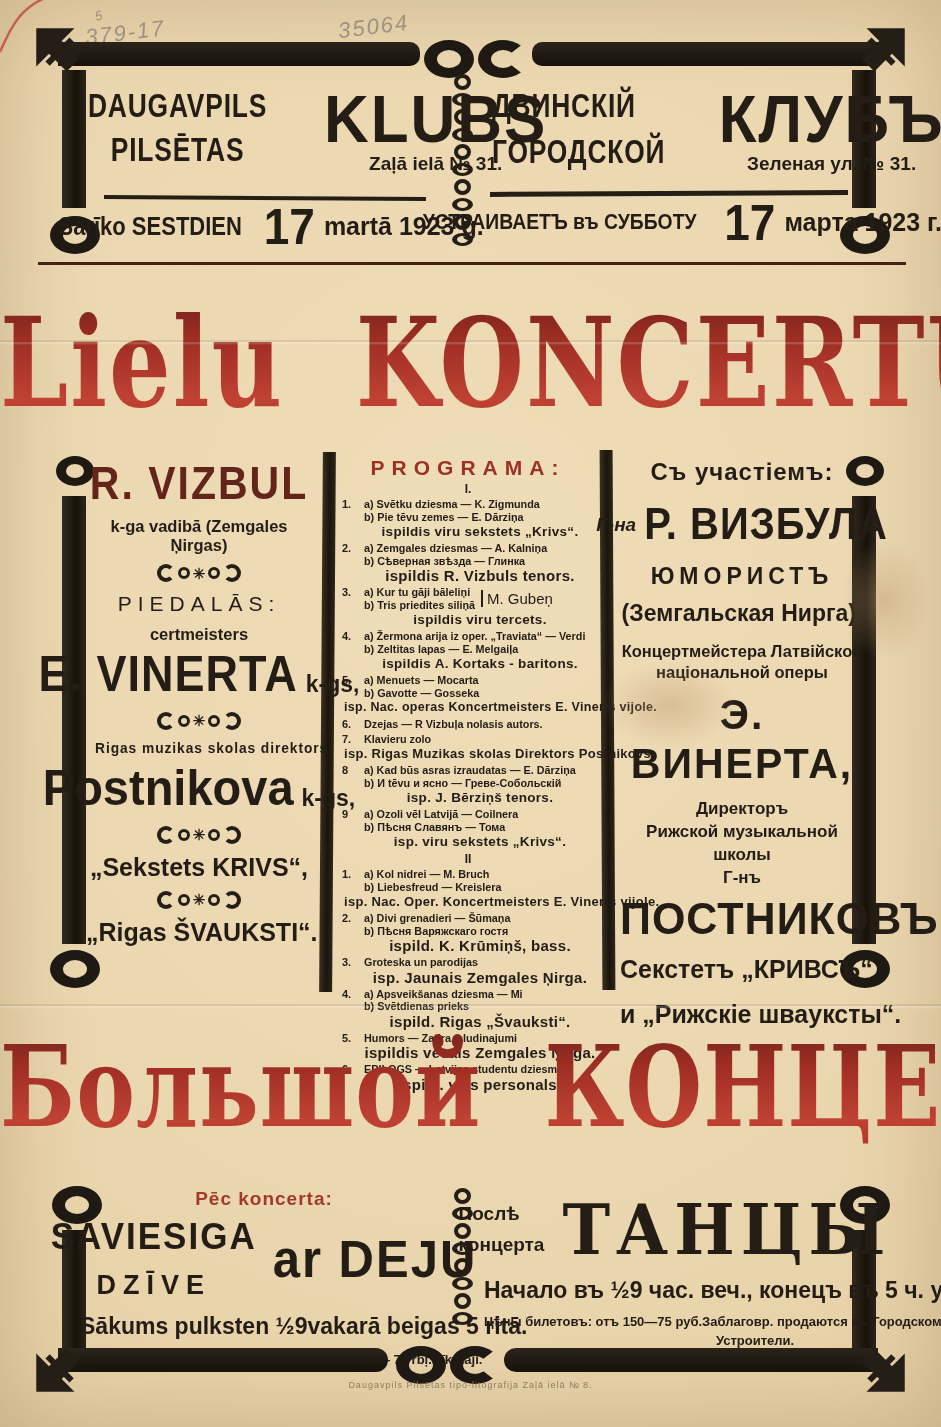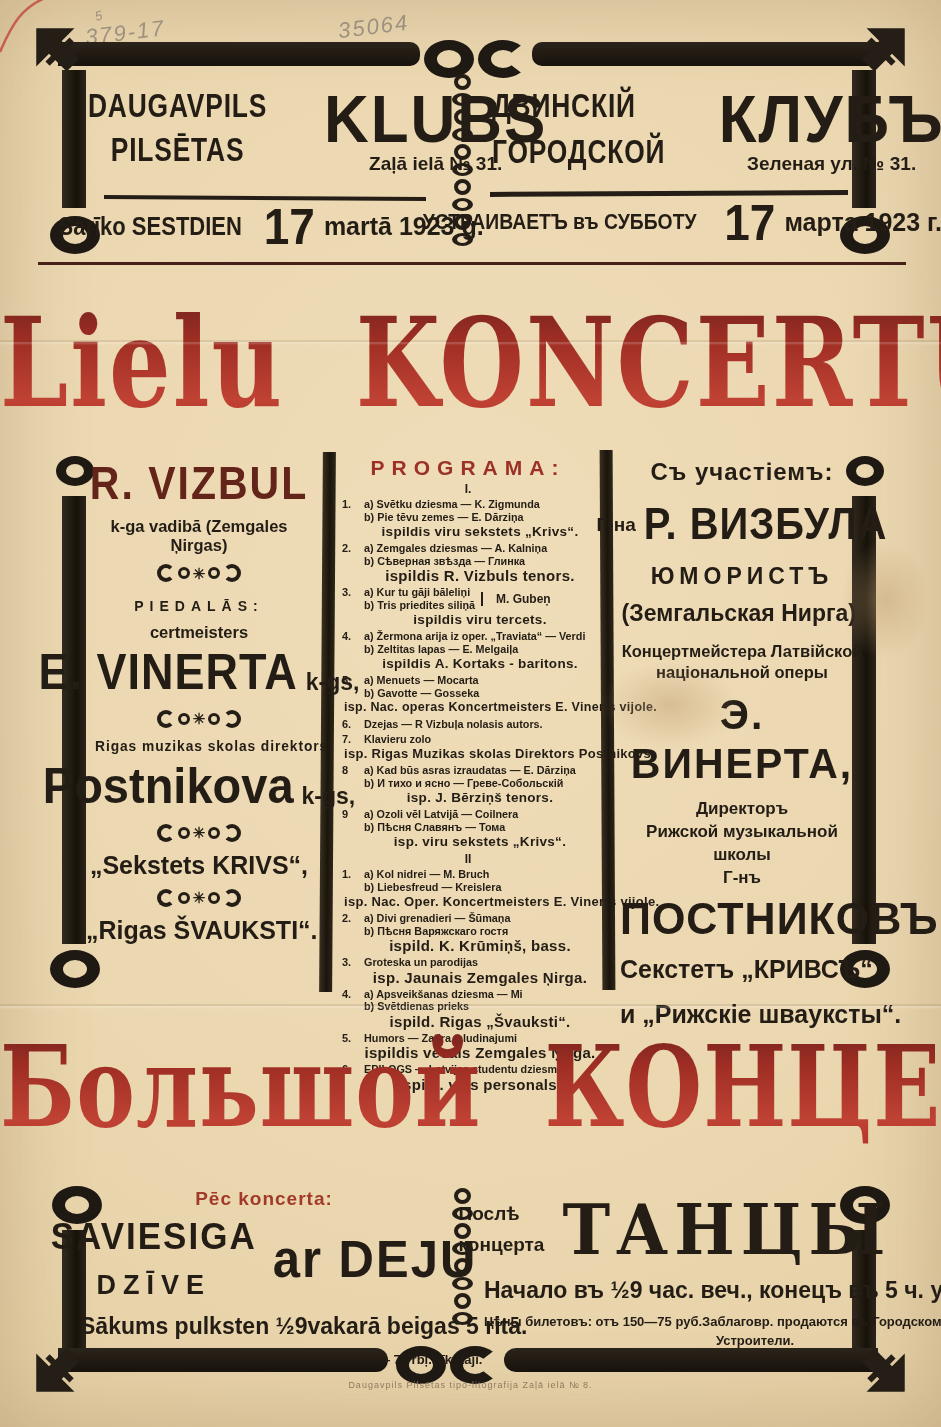--- a/index.html
+++ b/index.html
@@ -76,7 +76,7 @@
   
   .uchast{font-weight:bold;font-size:24px;letter-spacing:1px;}
   .gnarow{display:flex;align-items:center;justify-content:center;gap:8px;margin-top:16px;white-space:nowrap;}
-  .gna{font-weight:bold;font-size:19px;}
+  .gna{font-weight:bold;font-size:19px;font-style:italic;}
   .vizbula{font-weight:bold;font-size:40px;transform:scaleY(1.1);letter-spacing:1px;}
   .humor{font-weight:bold;font-size:23px;letter-spacing:5px;margin-top:16px;}
   .nirga{font-weight:bold;font-size:23px;margin-top:10px;}

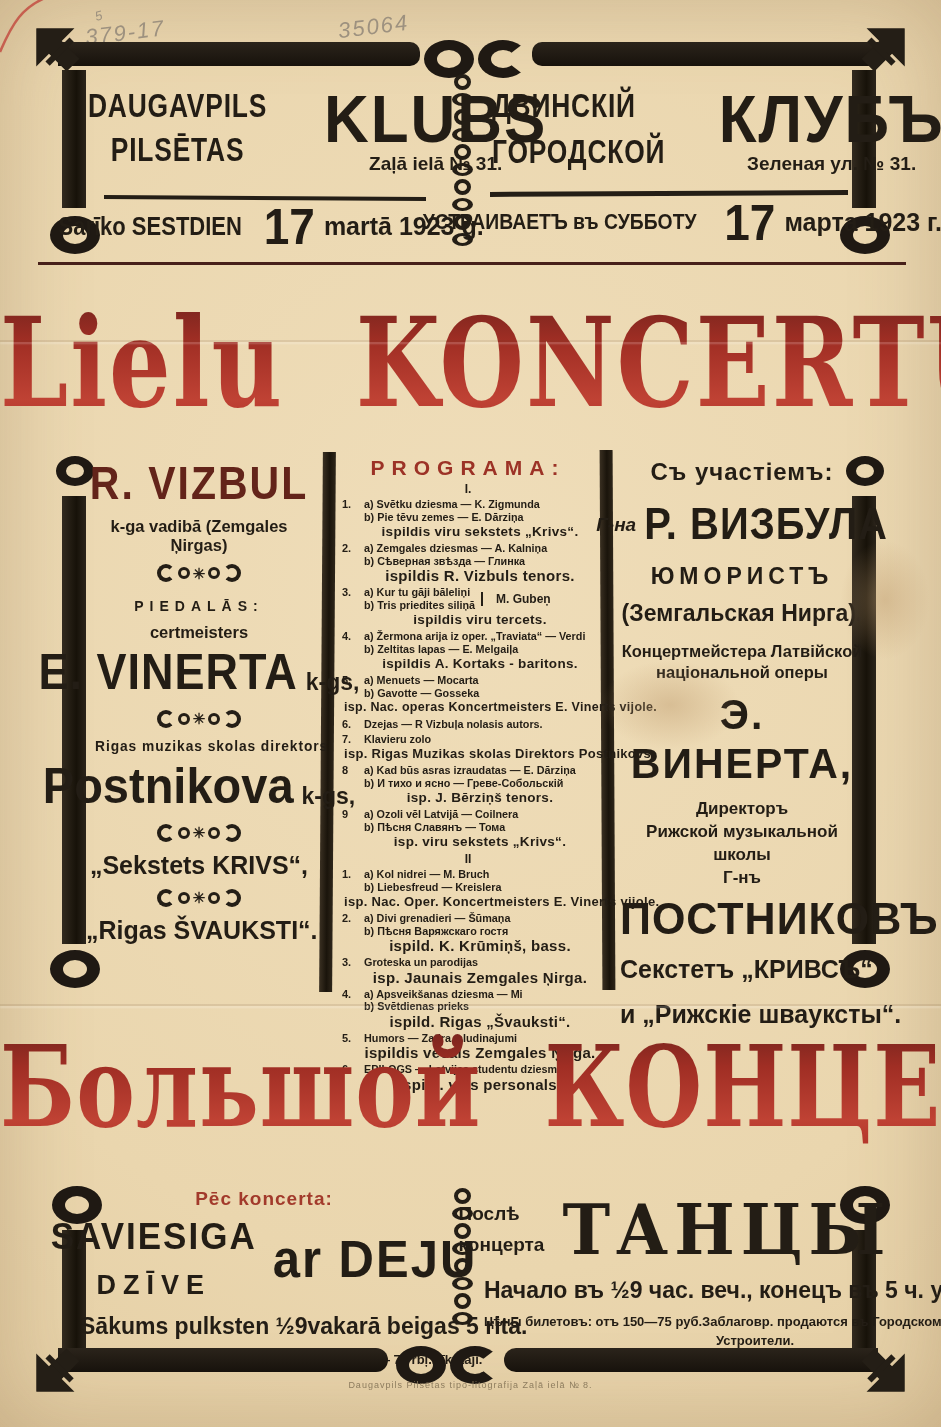--- a/index.html
+++ b/index.html
@@ -54,7 +54,7 @@
   .orn .fl{font-size:15px;line-height:1;color:#241e16;font-weight:bold;}
   .vizbul{font-weight:bold;font-size:41px;letter-spacing:2px;color:#63241a;transform:scaleY(1.12);transform-origin:top;white-space:nowrap;}
   .sub17{font-weight:bold;font-size:16.5px;margin-top:12px;}
-  .piedalas{font-weight:bold;font-size:14px;letter-spacing:6px;margin-top:16px;}
+  .piedalas{font-weight:normal;font-size:21px;letter-spacing:6px;margin-top:10px;}
   .opline{font-weight:bold;font-size:16.5px;line-height:1.25;margin-top:8px;}
   .bigname{display:flex;align-items:baseline;justify-content:center;gap:8px;margin-top:6px;white-space:nowrap;}
   .bn1{font-weight:bold;font-size:45px;transform:scaleY(1.1);transform-origin:bottom;letter-spacing:1px;}

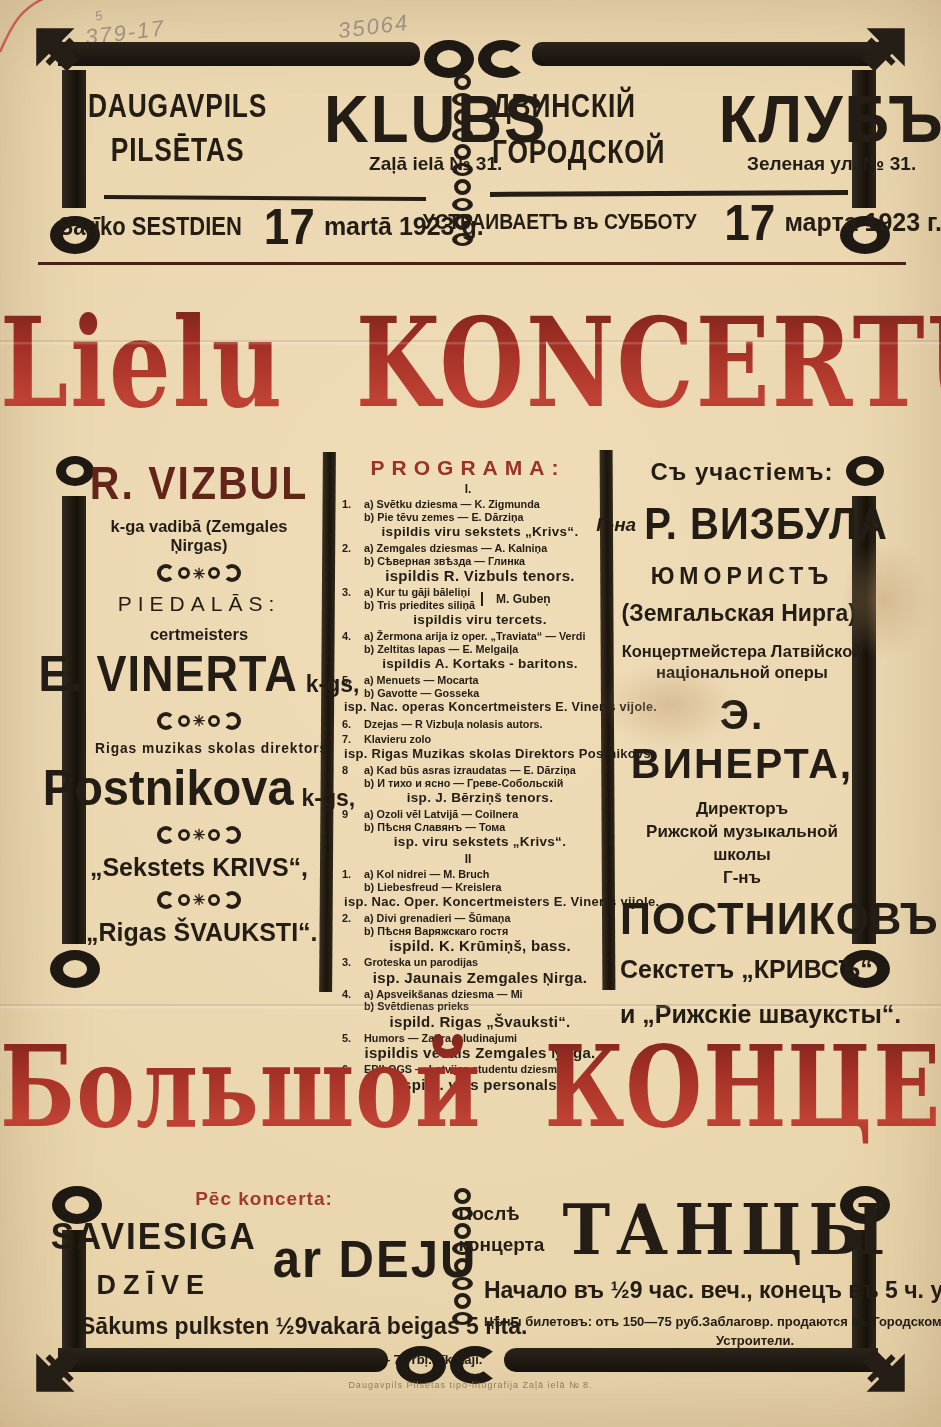--- a/index.html
+++ b/index.html
@@ -72,7 +72,7 @@
   .pline{font-weight:bold;font-size:10.8px;line-height:12.5px;white-space:nowrap;}
   .pperf{text-align:center;font-weight:bold;font-size:13.5px;line-height:15px;margin:1px 0 3px;letter-spacing:.3px;white-space:nowrap;}
   .brace-row{display:flex;align-items:center;gap:6px;}
-  .brace-comp{border-left:2px solid #241e16;padding-left:13px;font-weight:bold;font-size:12px;white-space:nowrap;}
+  .brace-comp{border-left:2px solid #241e16;padding-left:4px;font-weight:normal;font-size:15px;white-space:nowrap;}
   
   .uchast{font-weight:bold;font-size:24px;letter-spacing:1px;}
   .gnarow{display:flex;align-items:center;justify-content:center;gap:8px;margin-top:16px;white-space:nowrap;}

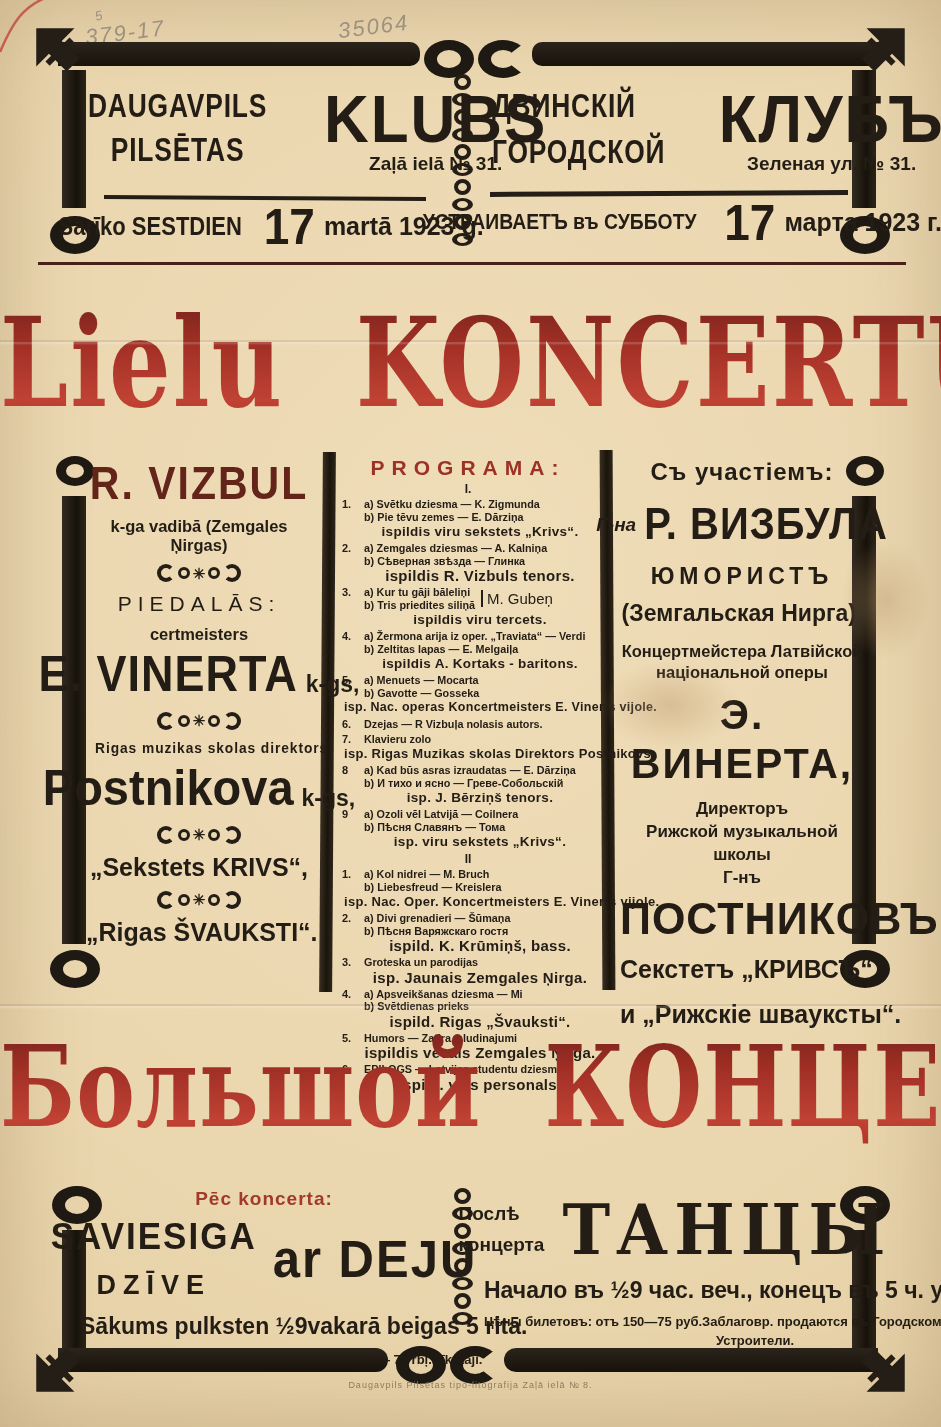--- a/index.html
+++ b/index.html
@@ -294,7 +294,7 @@
     <div class="prog-item">
       <span class="pnum">8</span>
       <div class="pline">a) Kad būs asras izraudatas — E. Dārziņa</div>
-      <div class="pline">b) И тихо и ясно — Греве-Собольскій</div>
+      <div class="pline">b) И tēvu и ясно — Греве-Собольскій</div>
       <div class="pperf">isp. J. Bērziņš tenors.</div>
     </div>
     <div class="prog-item">

